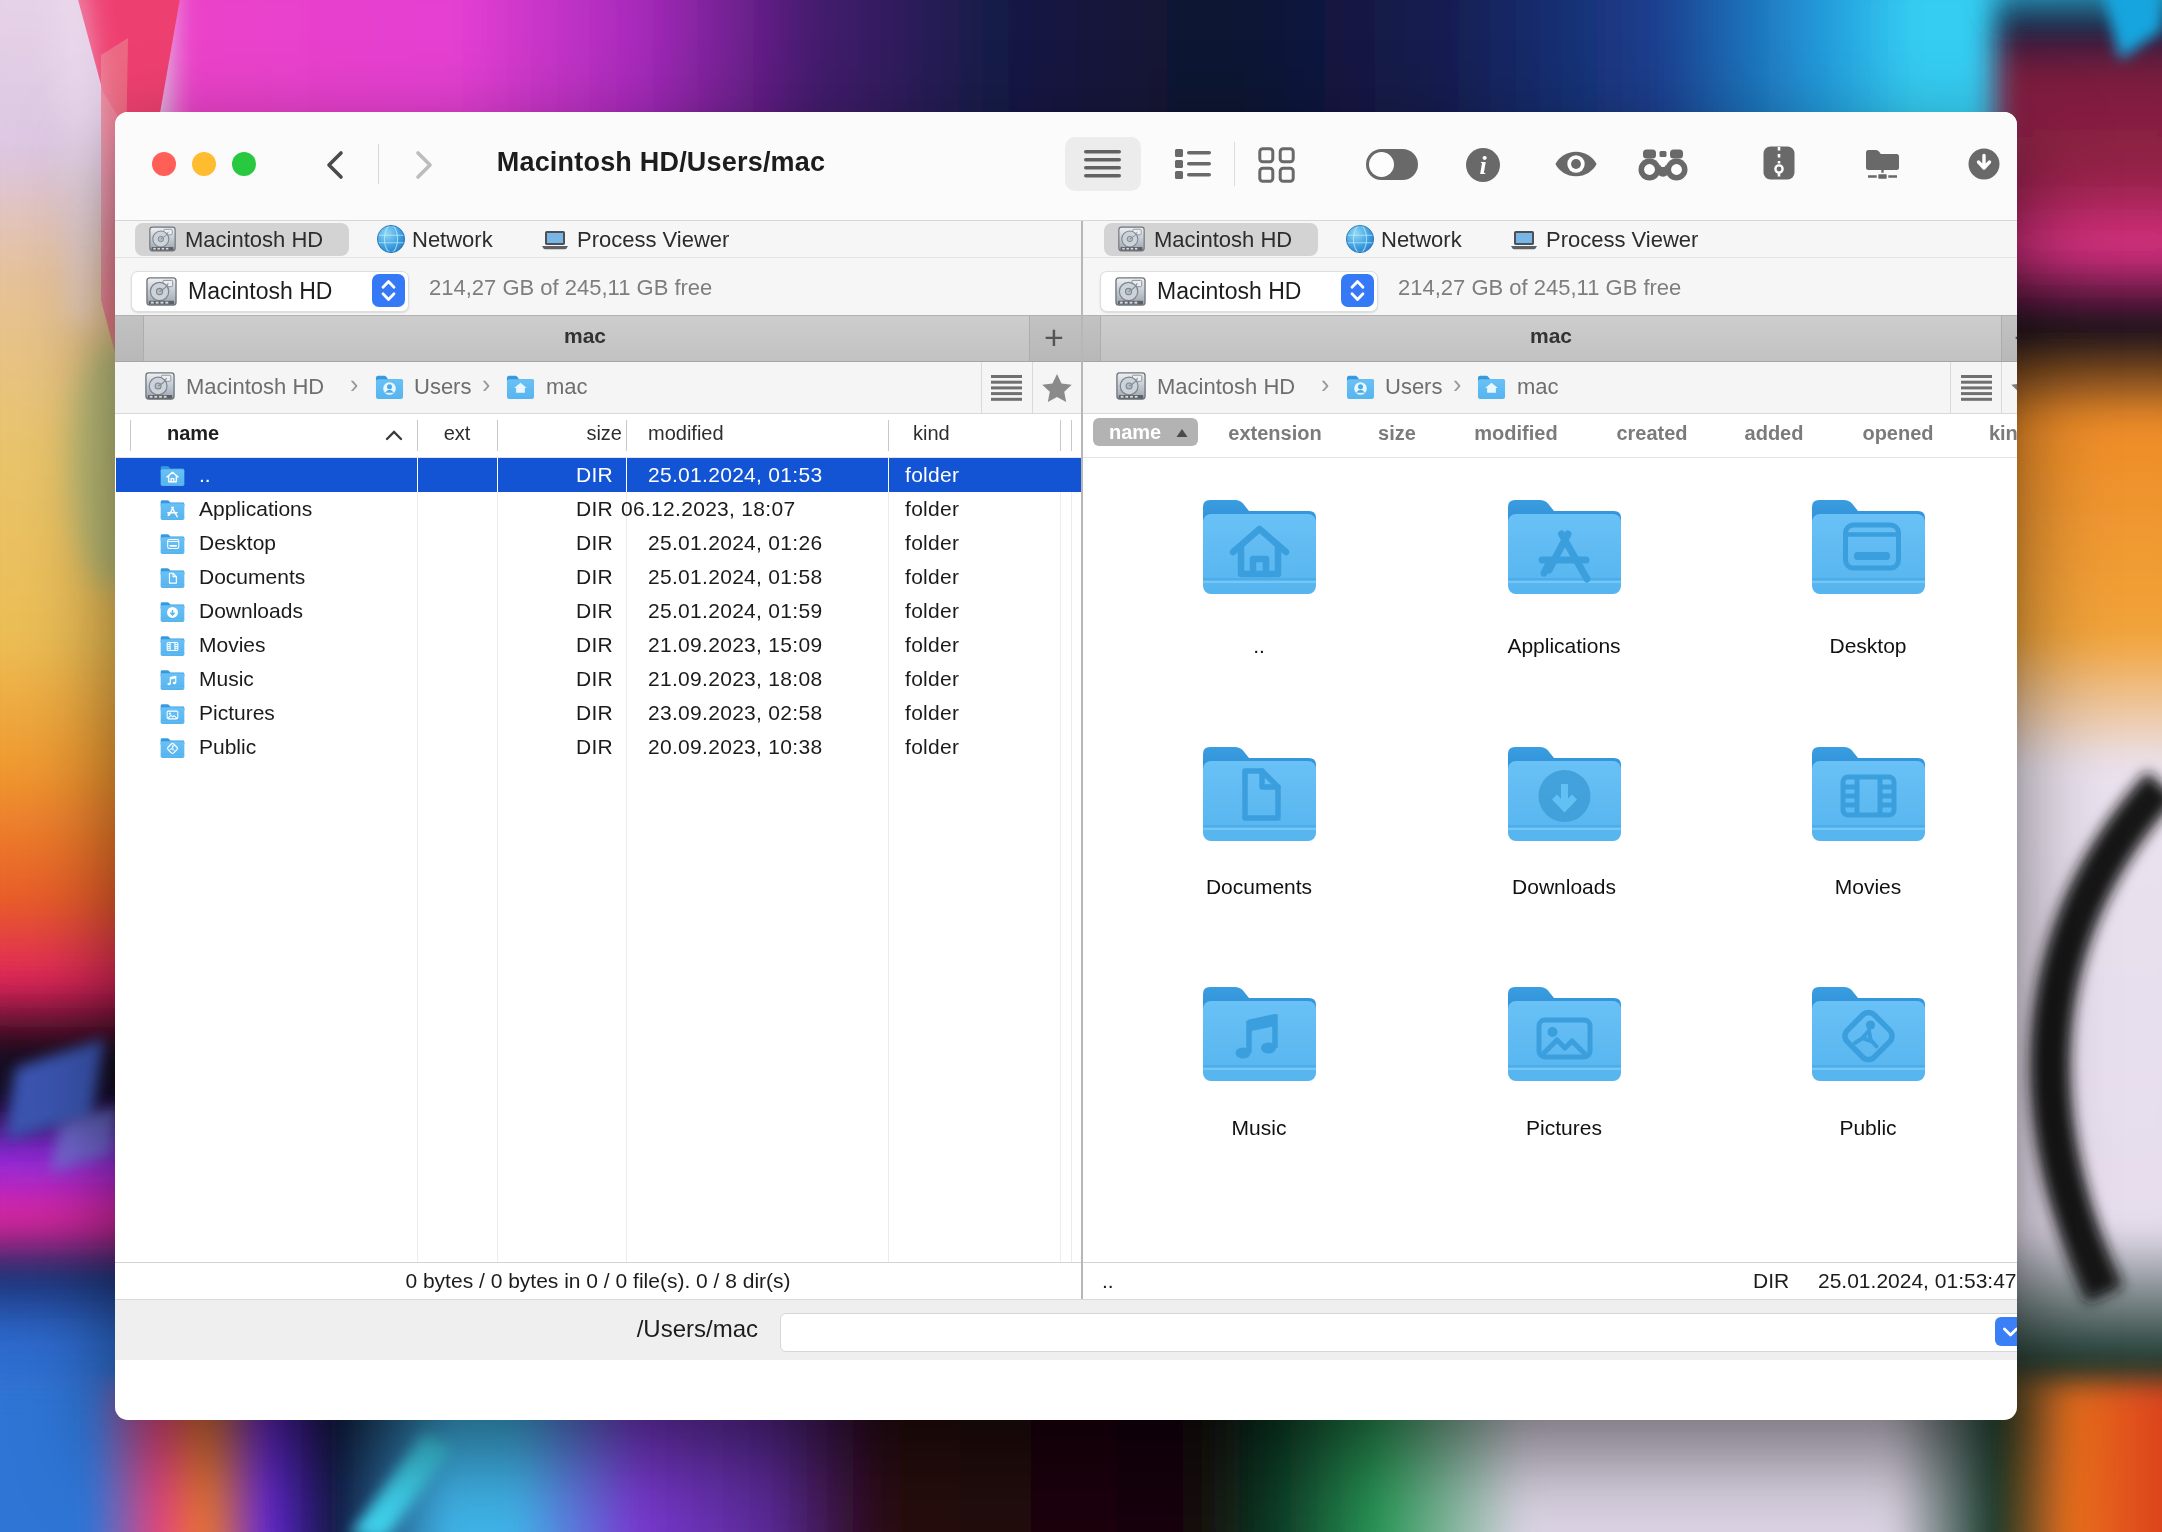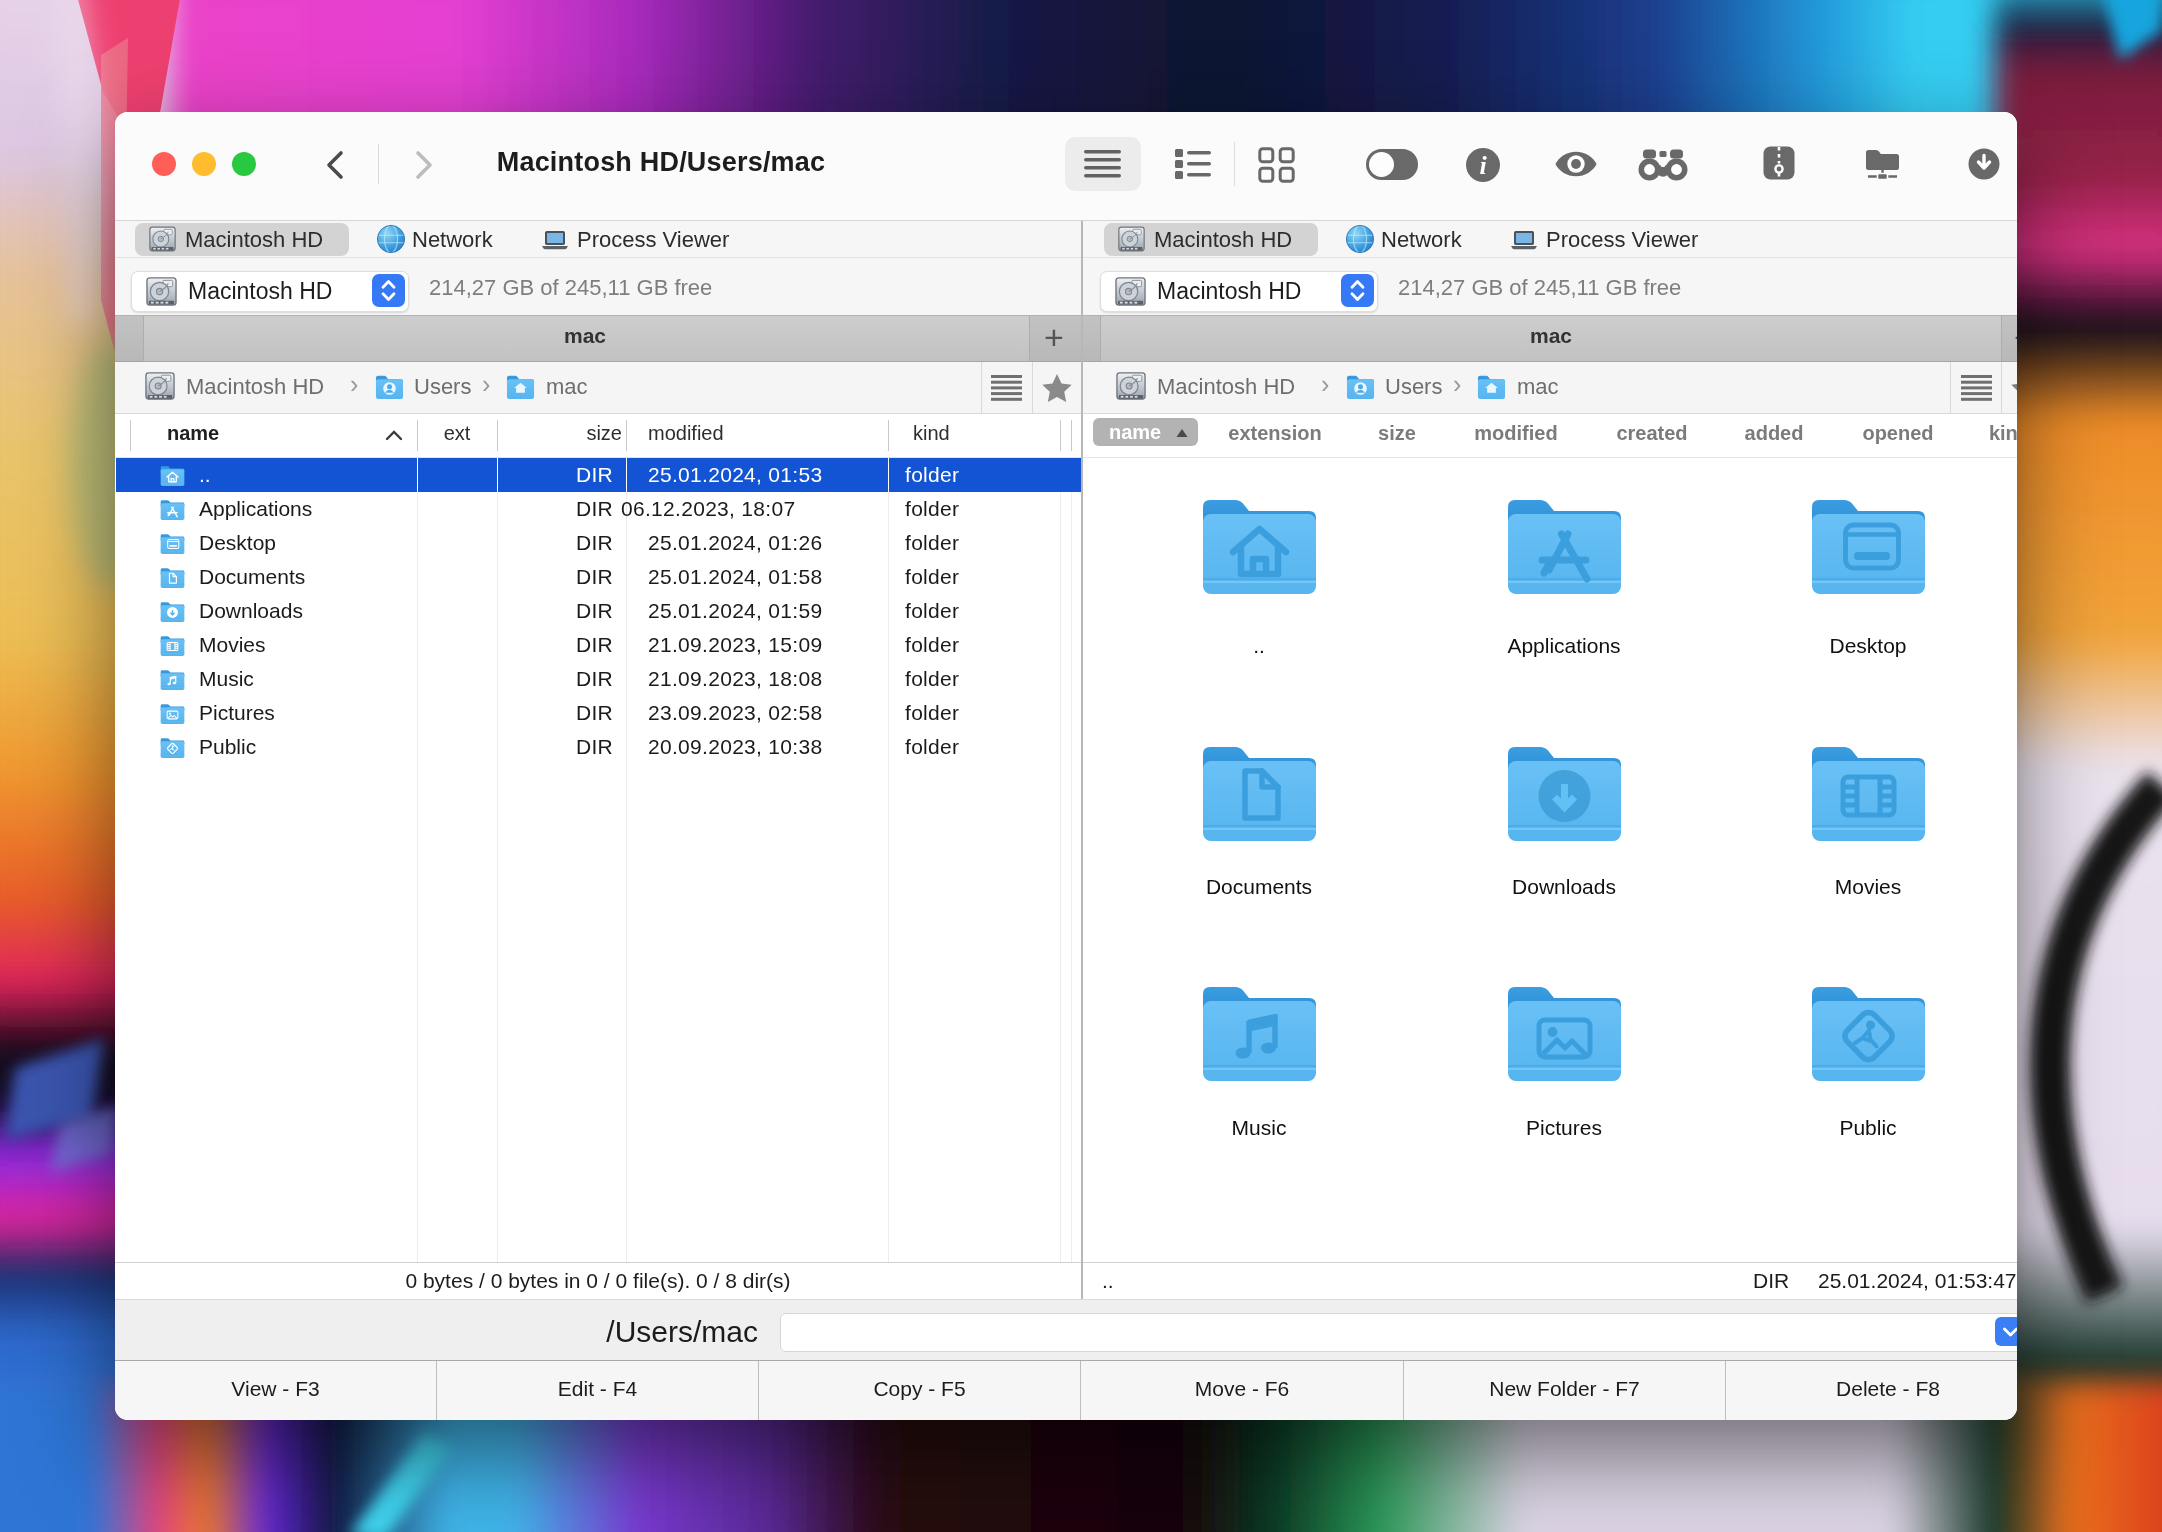--- a/index.html
+++ b/index.html
@@ -679,7 +679,7 @@
   </div>
 
   <div id="cmd" class="abs">
-    <div class="abs" style="right:1292px;top:15px;font-size:30px;color:#1c1c1c;">/Users/mac</div>
+    <div class="abs" style="right:1292px;top:15px;font-size:24px;color:#1c1c1c;">/Users/mac</div>
     <div id="cmdfield" class="abs"></div>
     <div id="cmdbtn" class="abs"><svg width="31" height="29" viewBox="0 0 31 29">
             <path d="M9.5,12 l6,6 6,-6" stroke="#fff" stroke-width="2.8" fill="none" stroke-linecap="round" stroke-linejoin="round"></path>

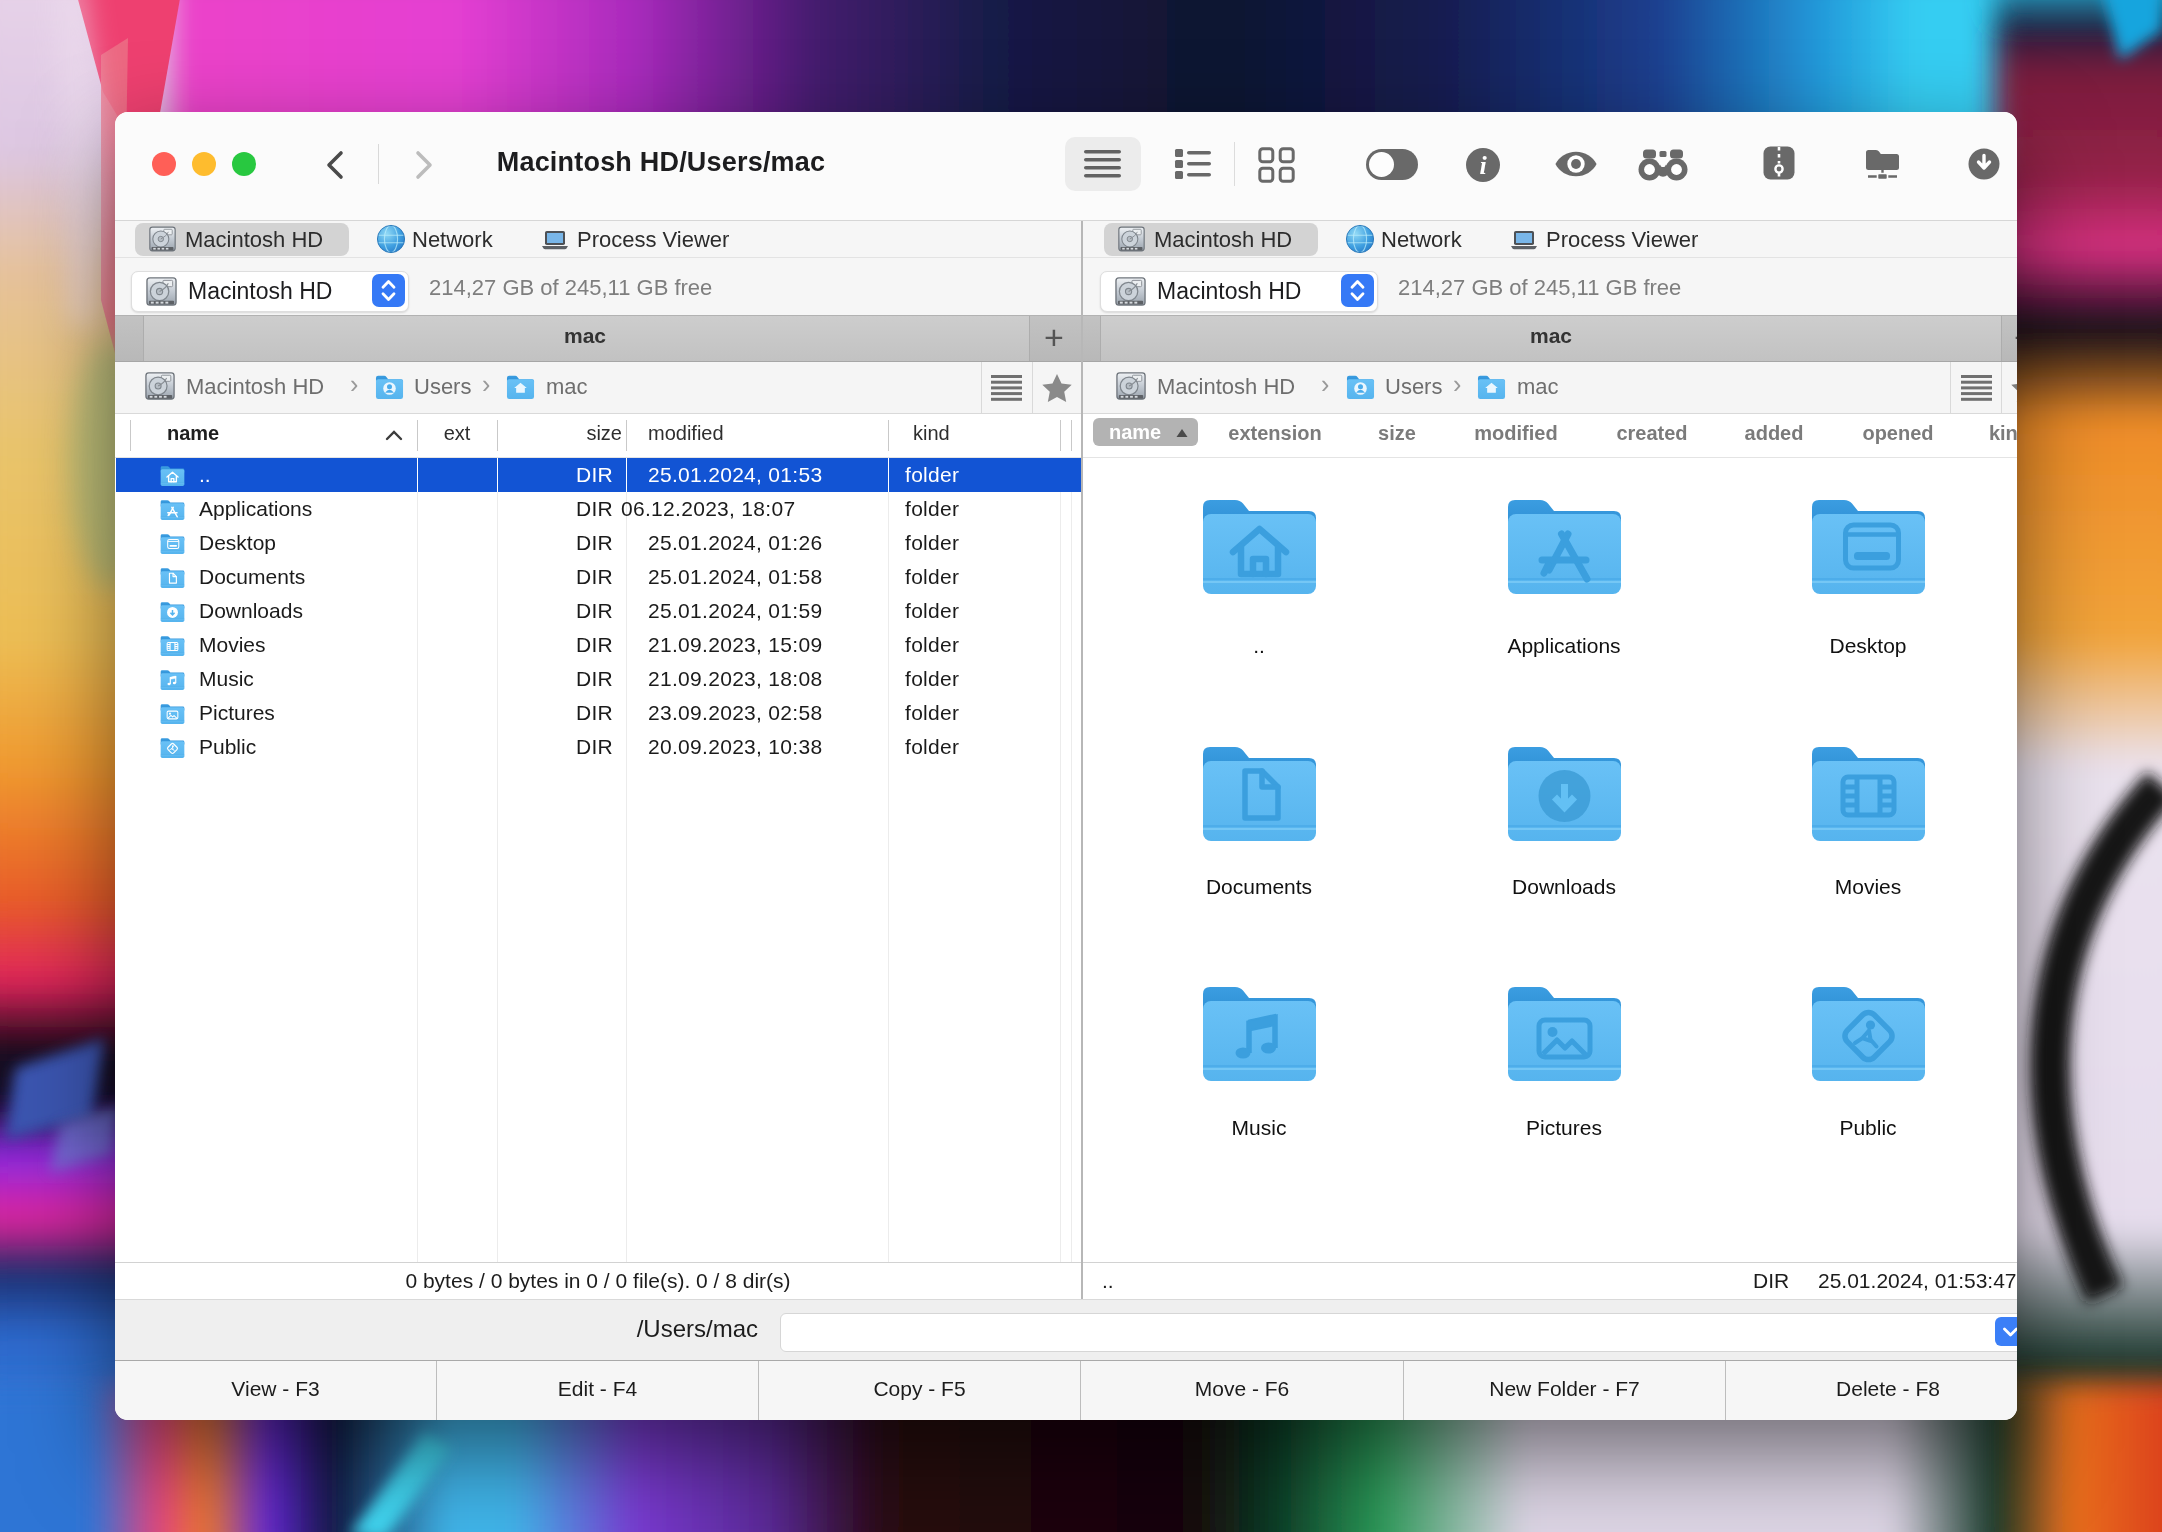--- a/index.html
+++ b/index.html
@@ -686,14 +686,6 @@
           </svg></div>
   </div>
 
-  <div id="fkeys" class="abs">
-    <div class="abs fbtn" style="left:0;width:321px;"><span>View - F3</span></div>
-    <div class="abs fbtn" style="left:322px;width:321px;"><span>Edit - F4</span></div>
-    <div class="abs fbtn" style="left:644px;width:321px;"><span>Copy - F5</span></div>
-    <div class="abs fbtn" style="left:966px;width:322px;"><span>Move - F6</span></div>
-    <div class="abs fbtn" style="left:1289px;width:321px;"><span>New Folder - F7</span></div>
-    <div class="abs fbtn" style="left:1611px;width:324px;border-right:none;"><span>Delete - F8</span></div>
-  </div>
   <div class="abs pane-div"></div>
 </div>
 </div>

